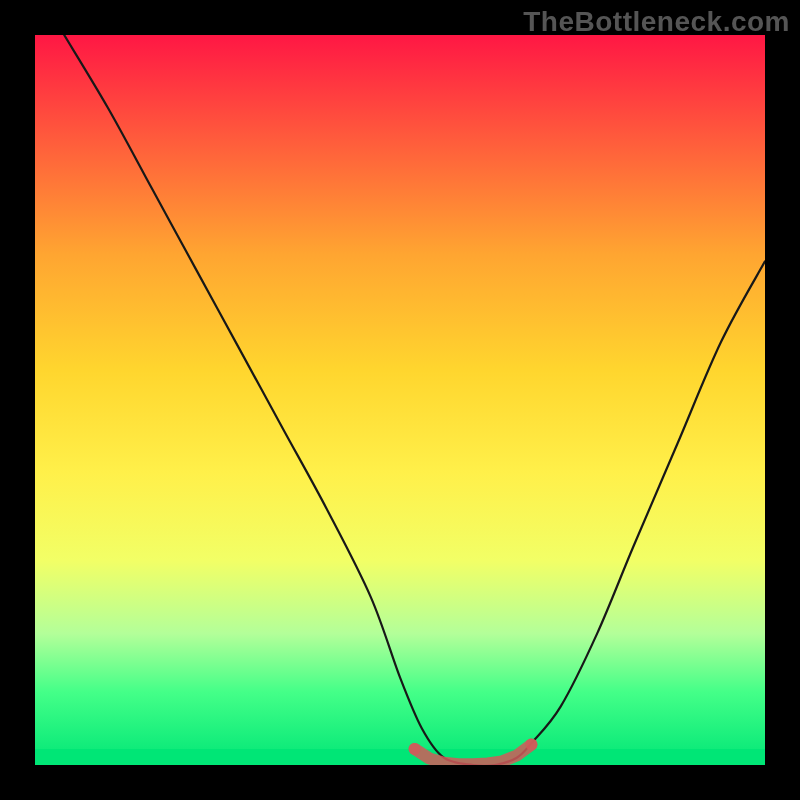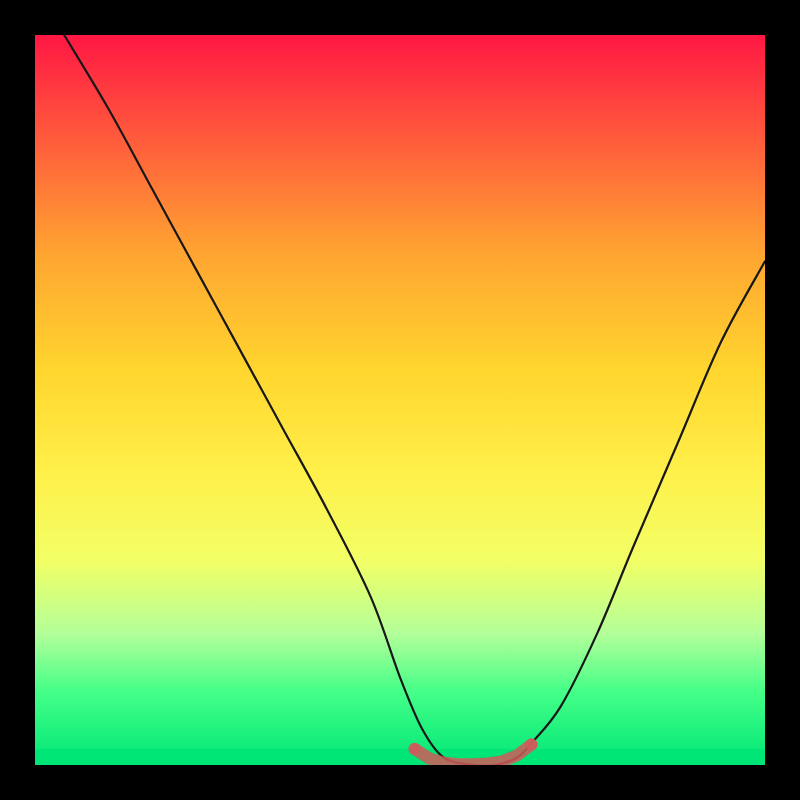--- a/index.html
+++ b/index.html
@@ -40,6 +40,7 @@
 <body>
 
 <div class="frame">
+  <div class="watermark">TheBottleneck.com</div>
 
   <div class="plot-area">
     <svg id="chart-svg" width="730" height="730" viewBox="0 0 730 730">

